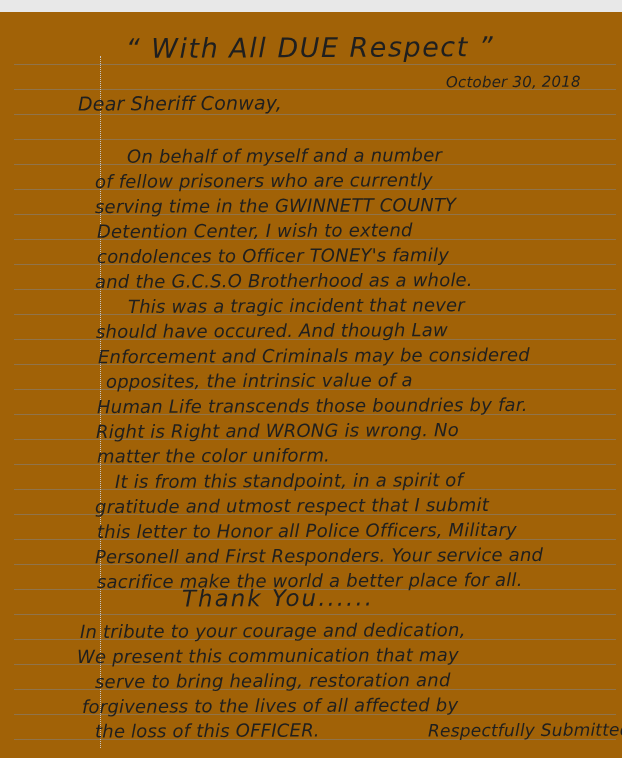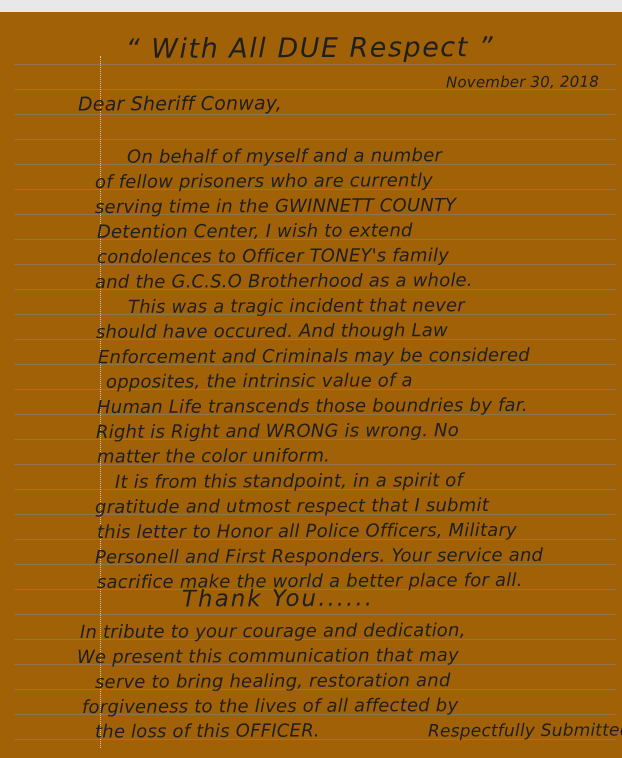--- a/index.html
+++ b/index.html
@@ -86,7 +86,7 @@
   <div class="margin-line"></div>
 
   <div class="hw title">“ With All DUE Respect ”</div>
-  <div class="hw date">November 30, 2018</div>
+  <div class="hw date">October 30, 2018</div>
   <div class="hw salutation">Dear Sheriff Conway,</div>
 
   <div class="hw" style="top:131px;left:127px">On behalf of myself and a number</div>

